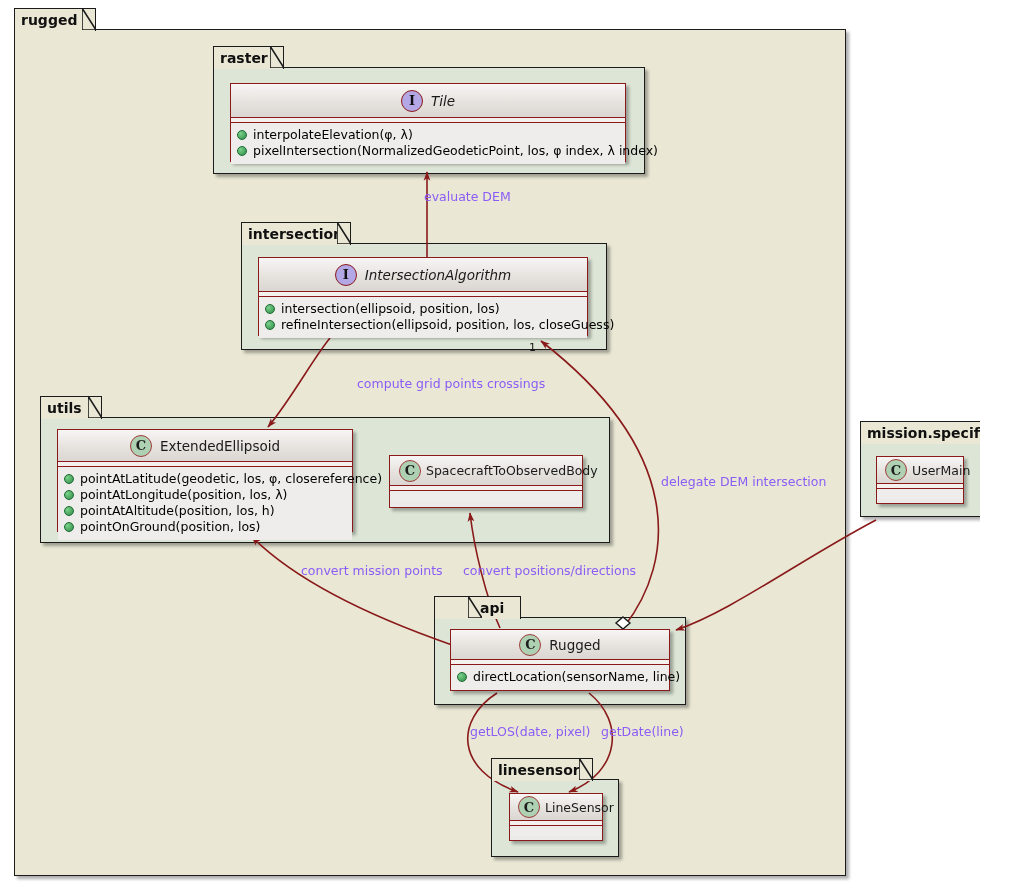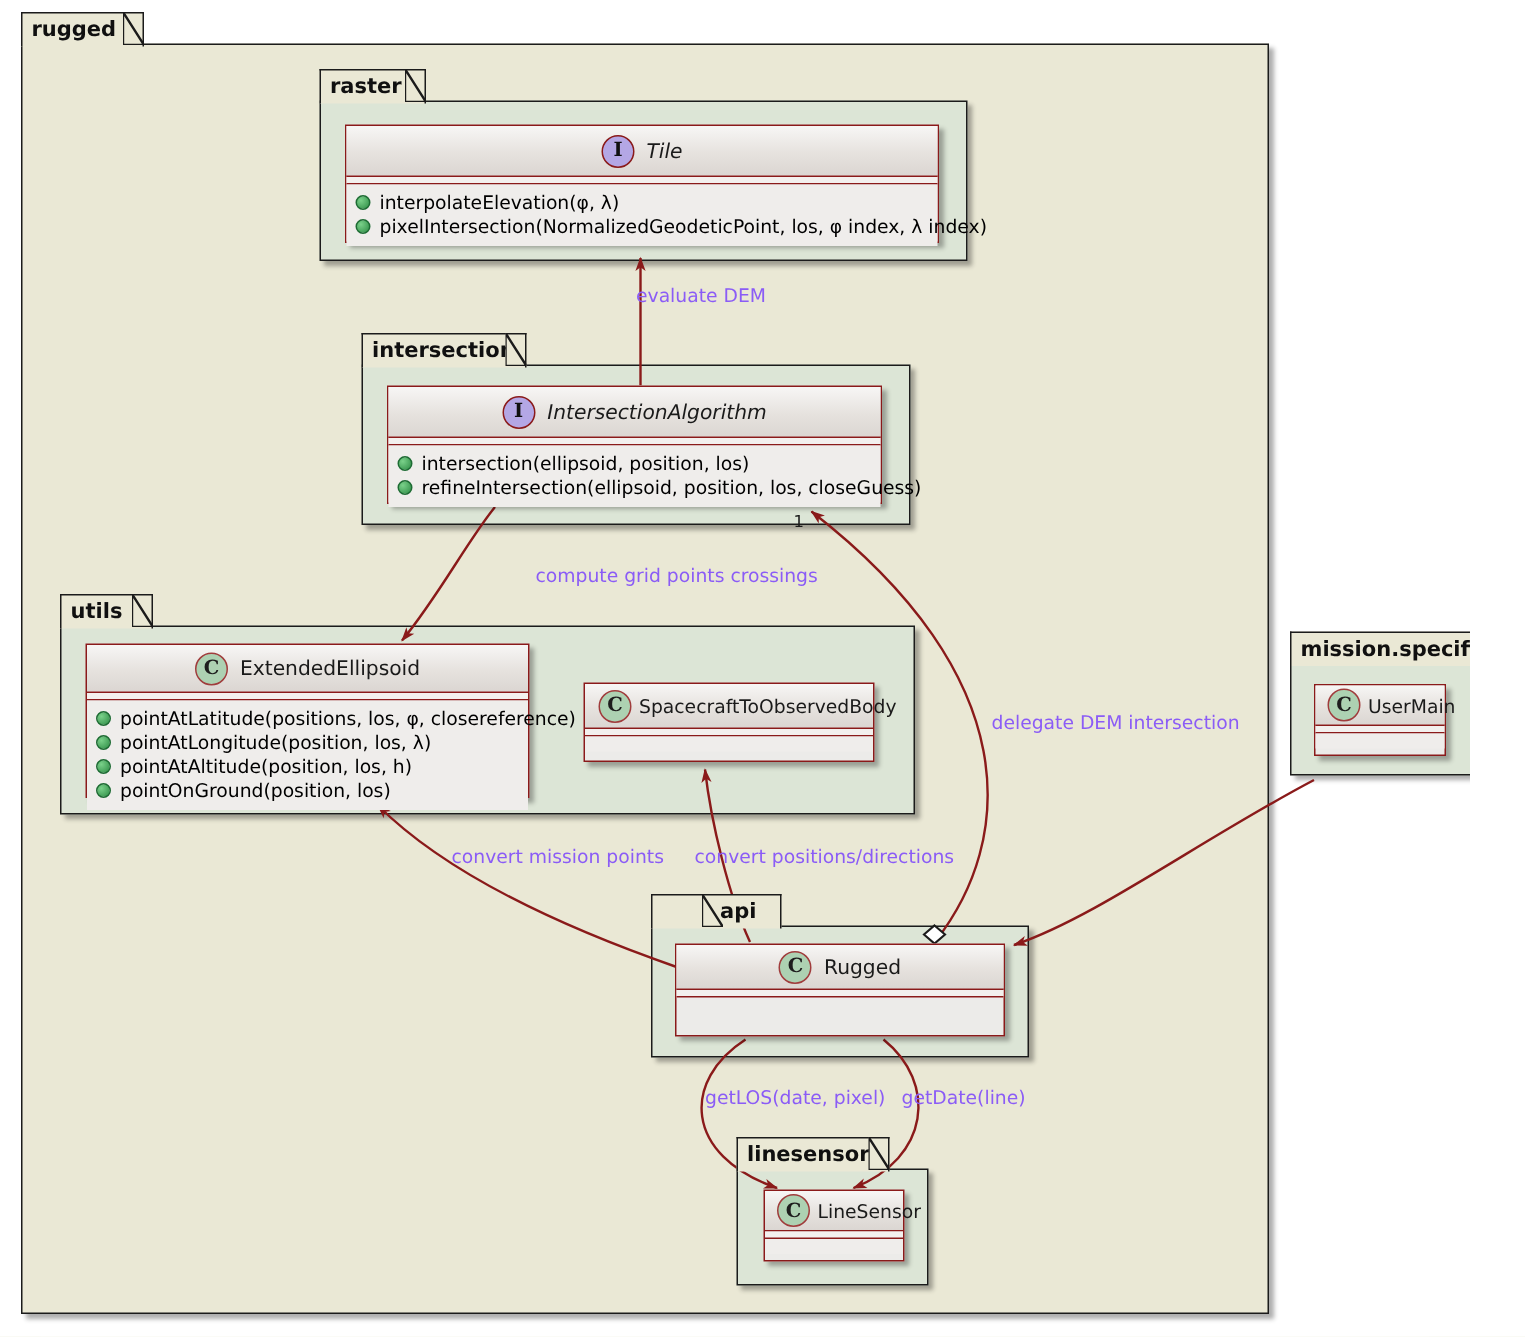--- a/index.html
+++ b/index.html
@@ -153,7 +153,7 @@
     <div class="members">
       <div class="mrow">
         <span class="dot"></span>
-        <span>pointAtLatitude(positions, los, φ, closereference)</span>
+        <span>pointAtLatitude(geodetic, los, φ, closereference)</span>
       </div>
       <div class="mrow">
         <span class="dot"></span>

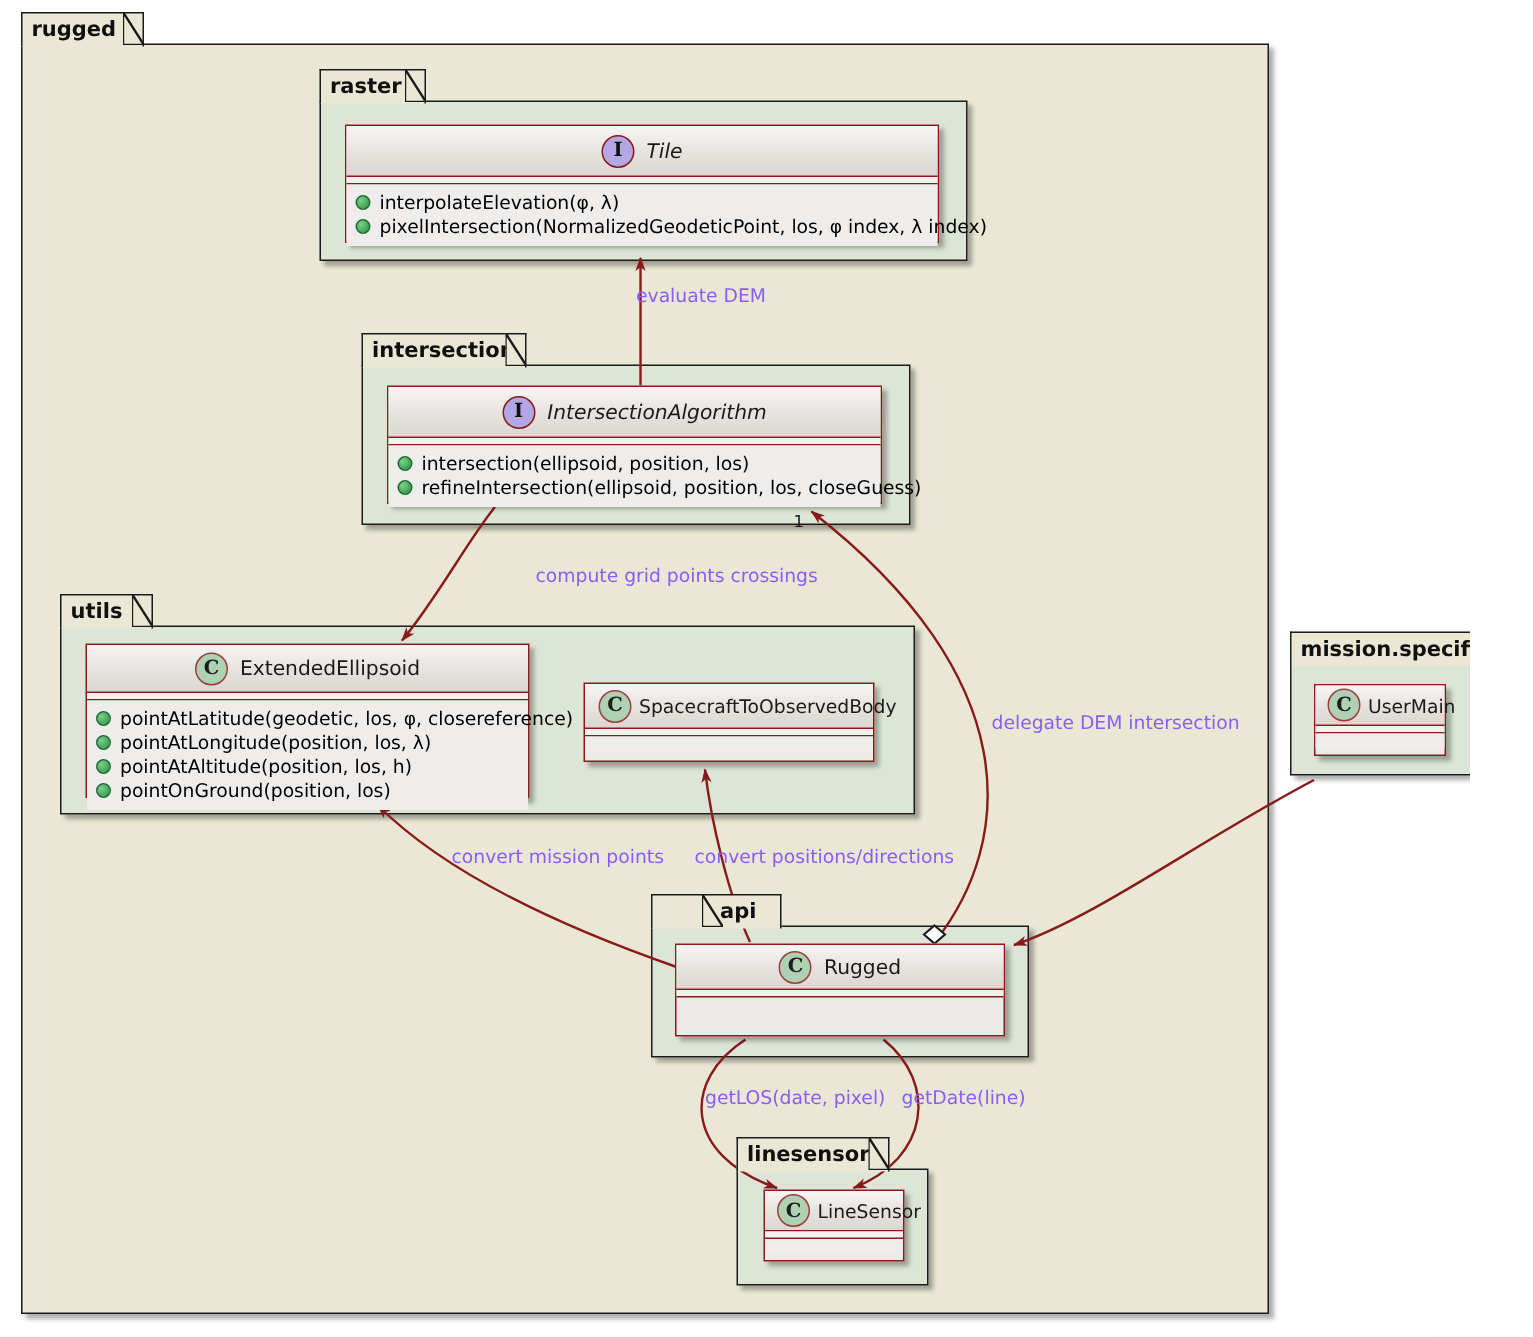--- a/index.html
+++ b/index.html
@@ -195,6 +195,12 @@
       <span class="cname">Rugged</span>
     </div>
     <div class="sep"></div>
+    <div class="members">
+      <div class="mrow">
+        <span class="dot"></span>
+        <span>directLocation(sensorName, line)</span>
+      </div>
+    </div>
   </div>
 
   <div class="pkg" style="left:491px;top:758px;width:128px;height:99px;">

